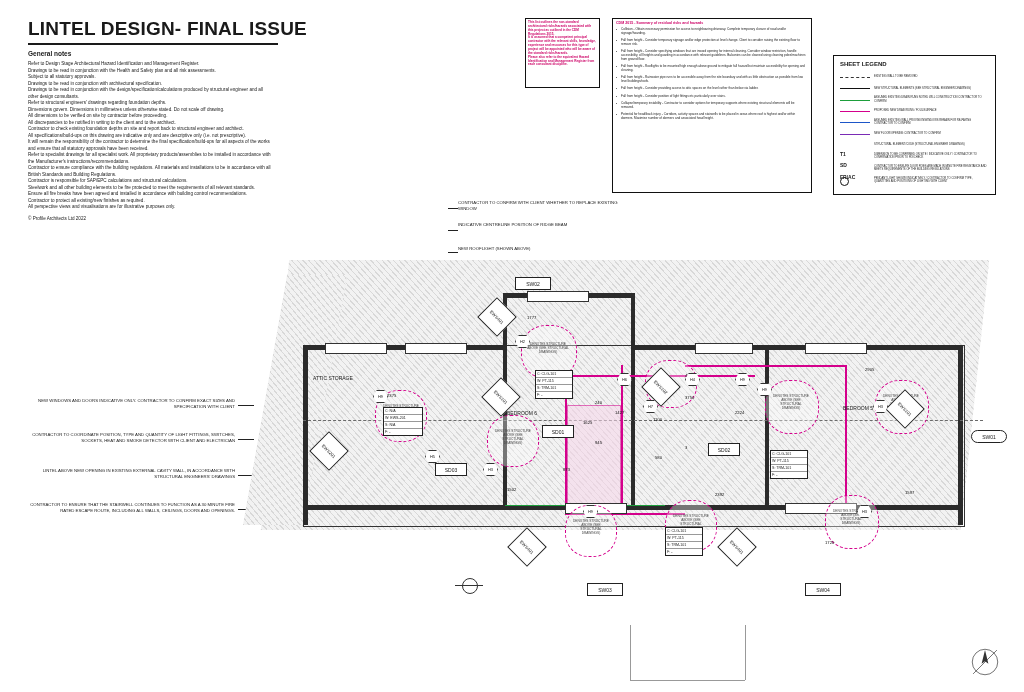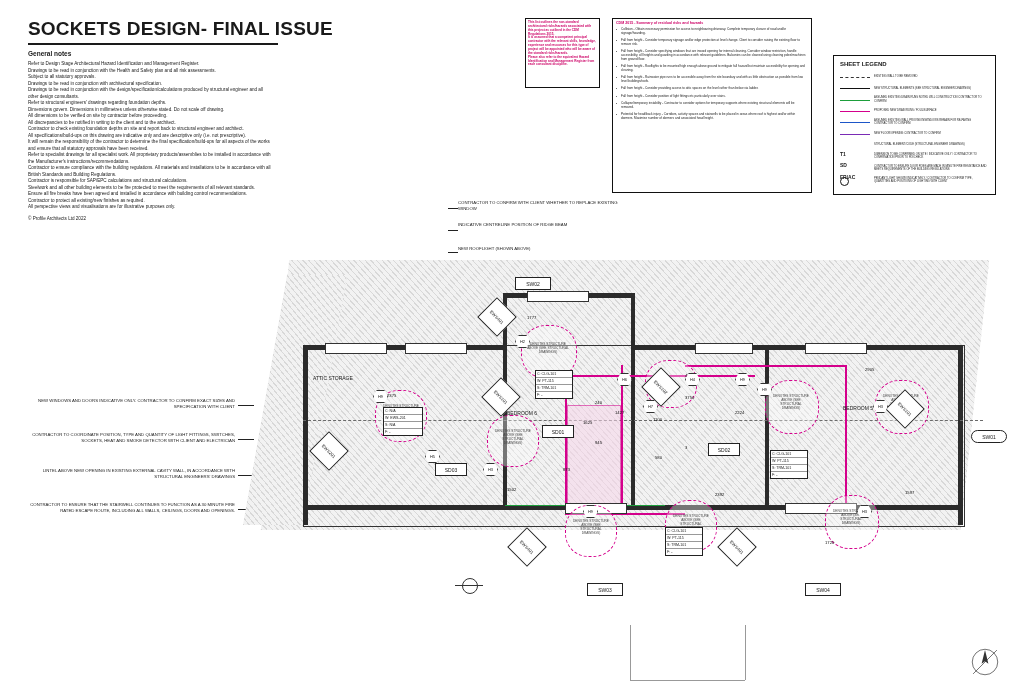--- a/index.html
+++ b/index.html
@@ -72,7 +72,7 @@
 </head>
 <body>
 
-<div class="abs" id="title">SOCKETS DESIGN- FINAL ISSUE</div>
+<div class="abs" id="title">LINTEL DESIGN- FINAL ISSUE</div>
 <div class="abs" id="title-rule"></div>
 
 <div class="abs" id="notes">

